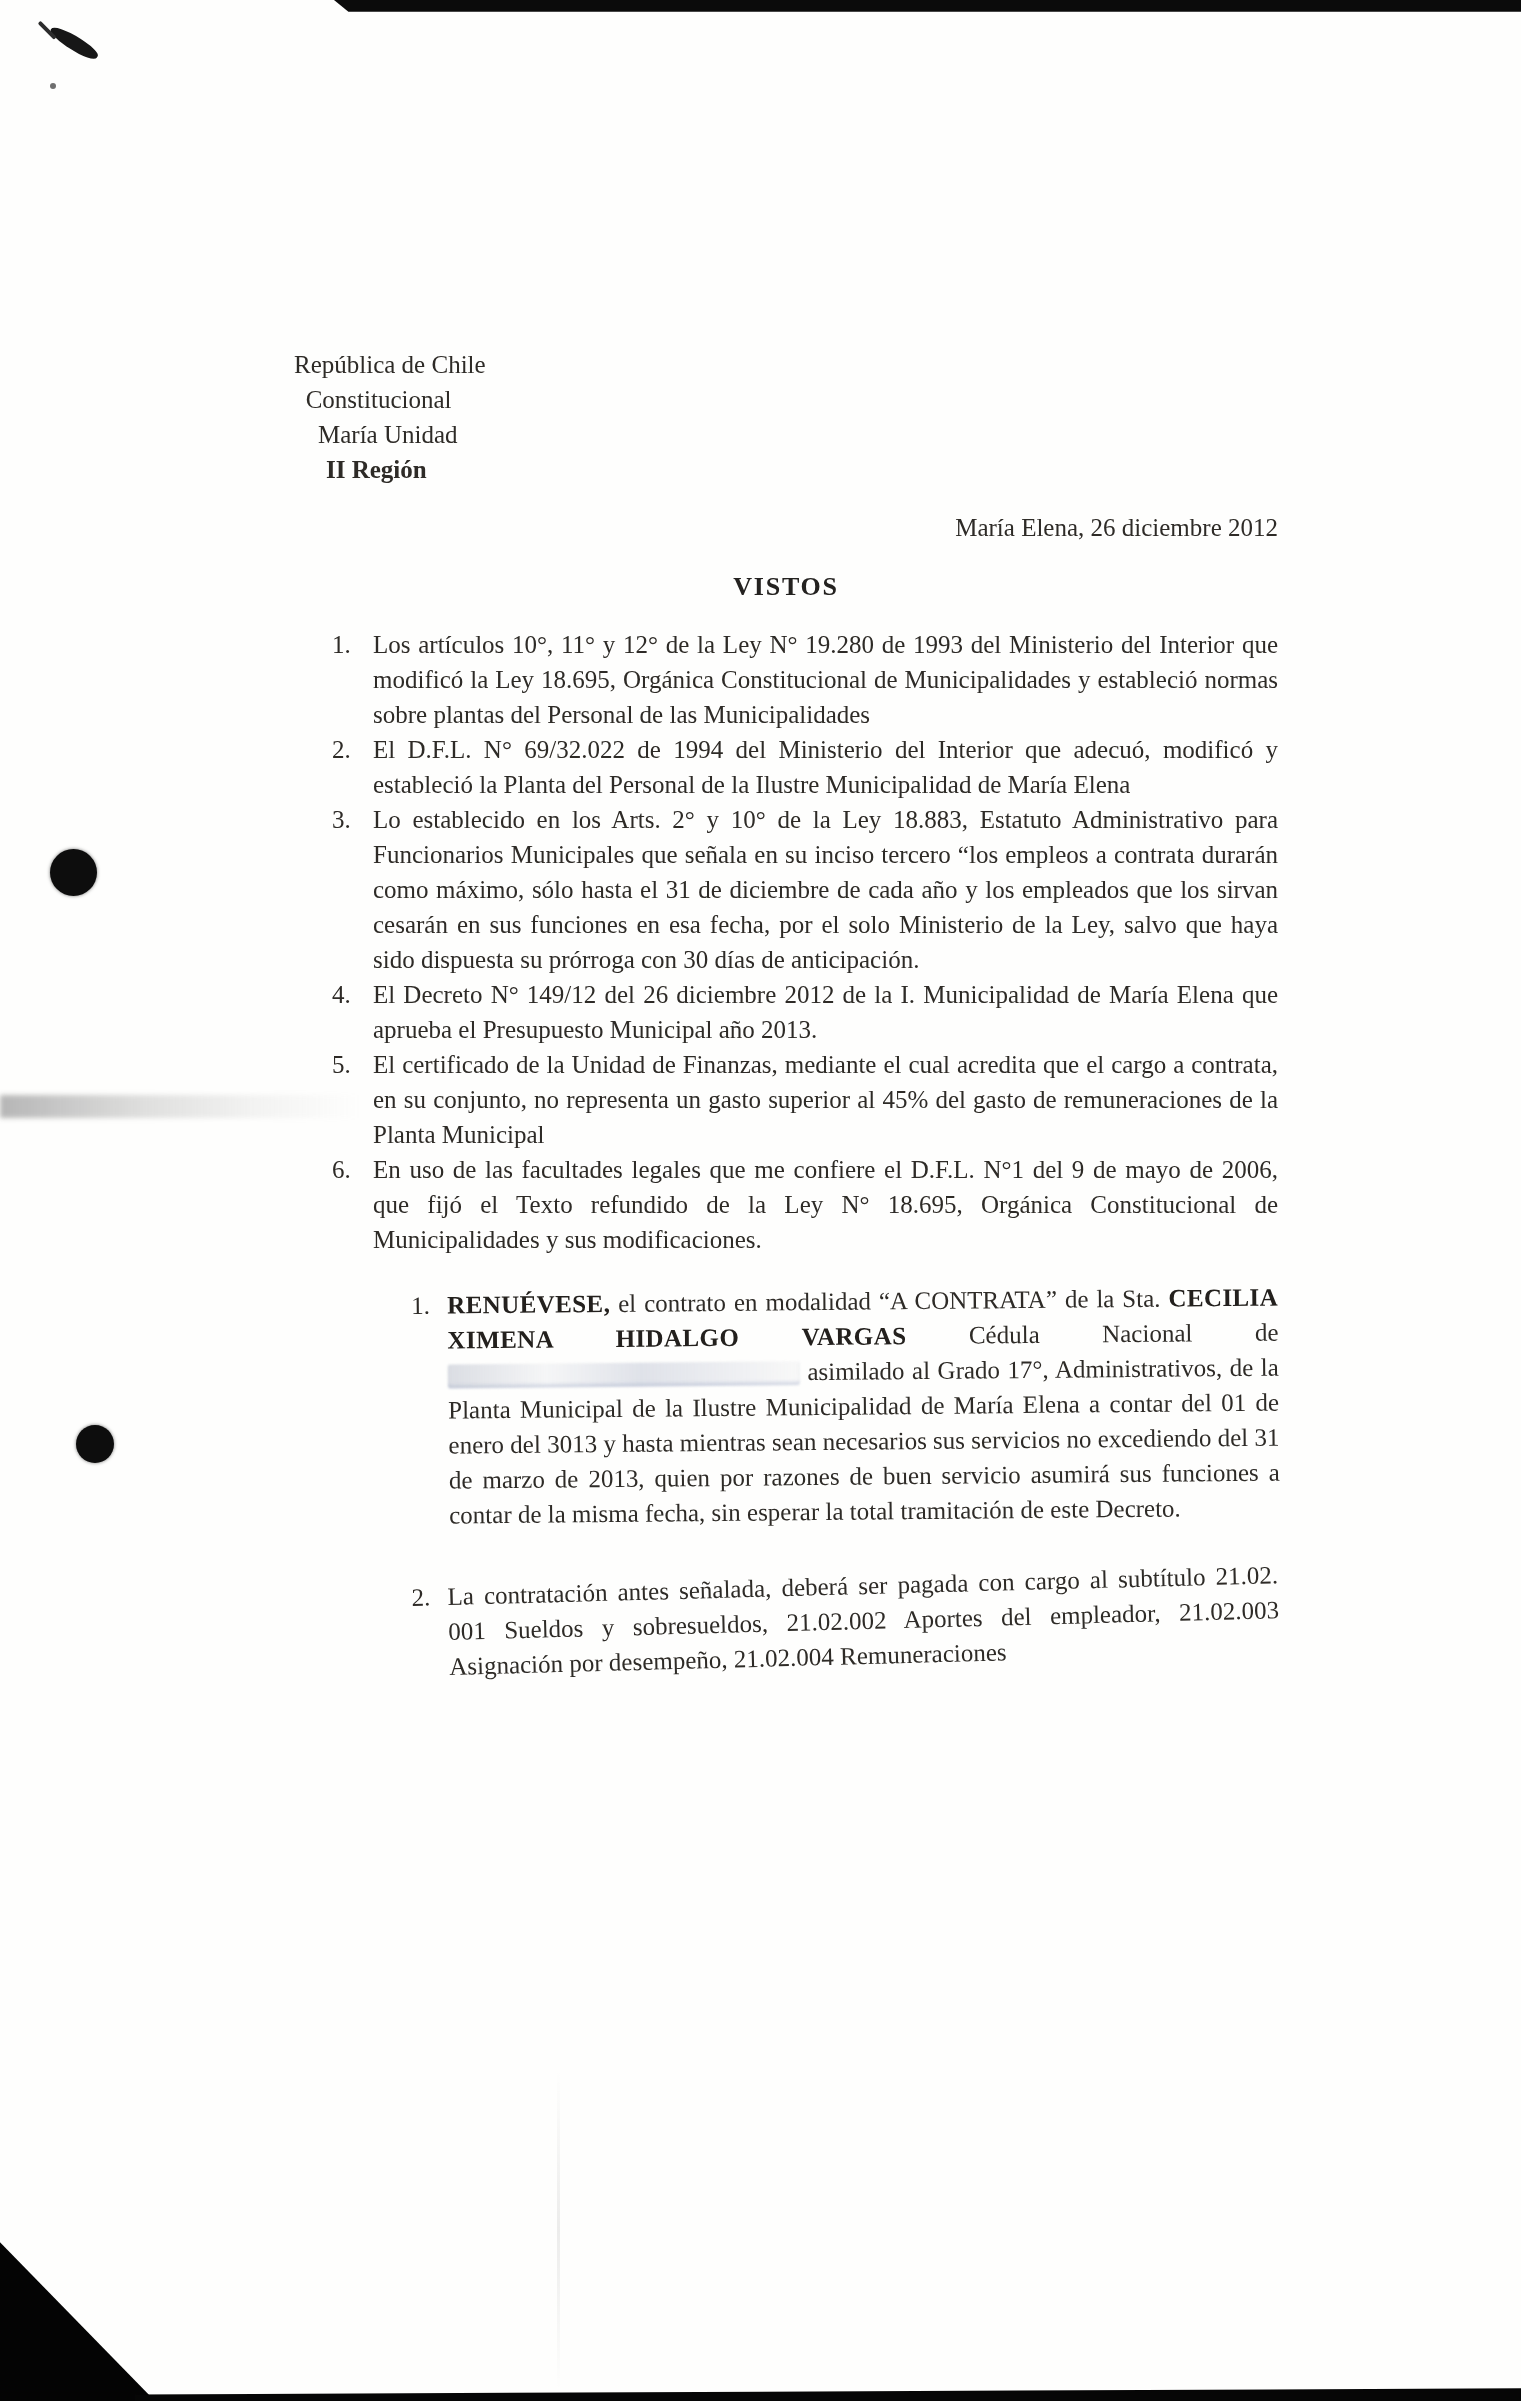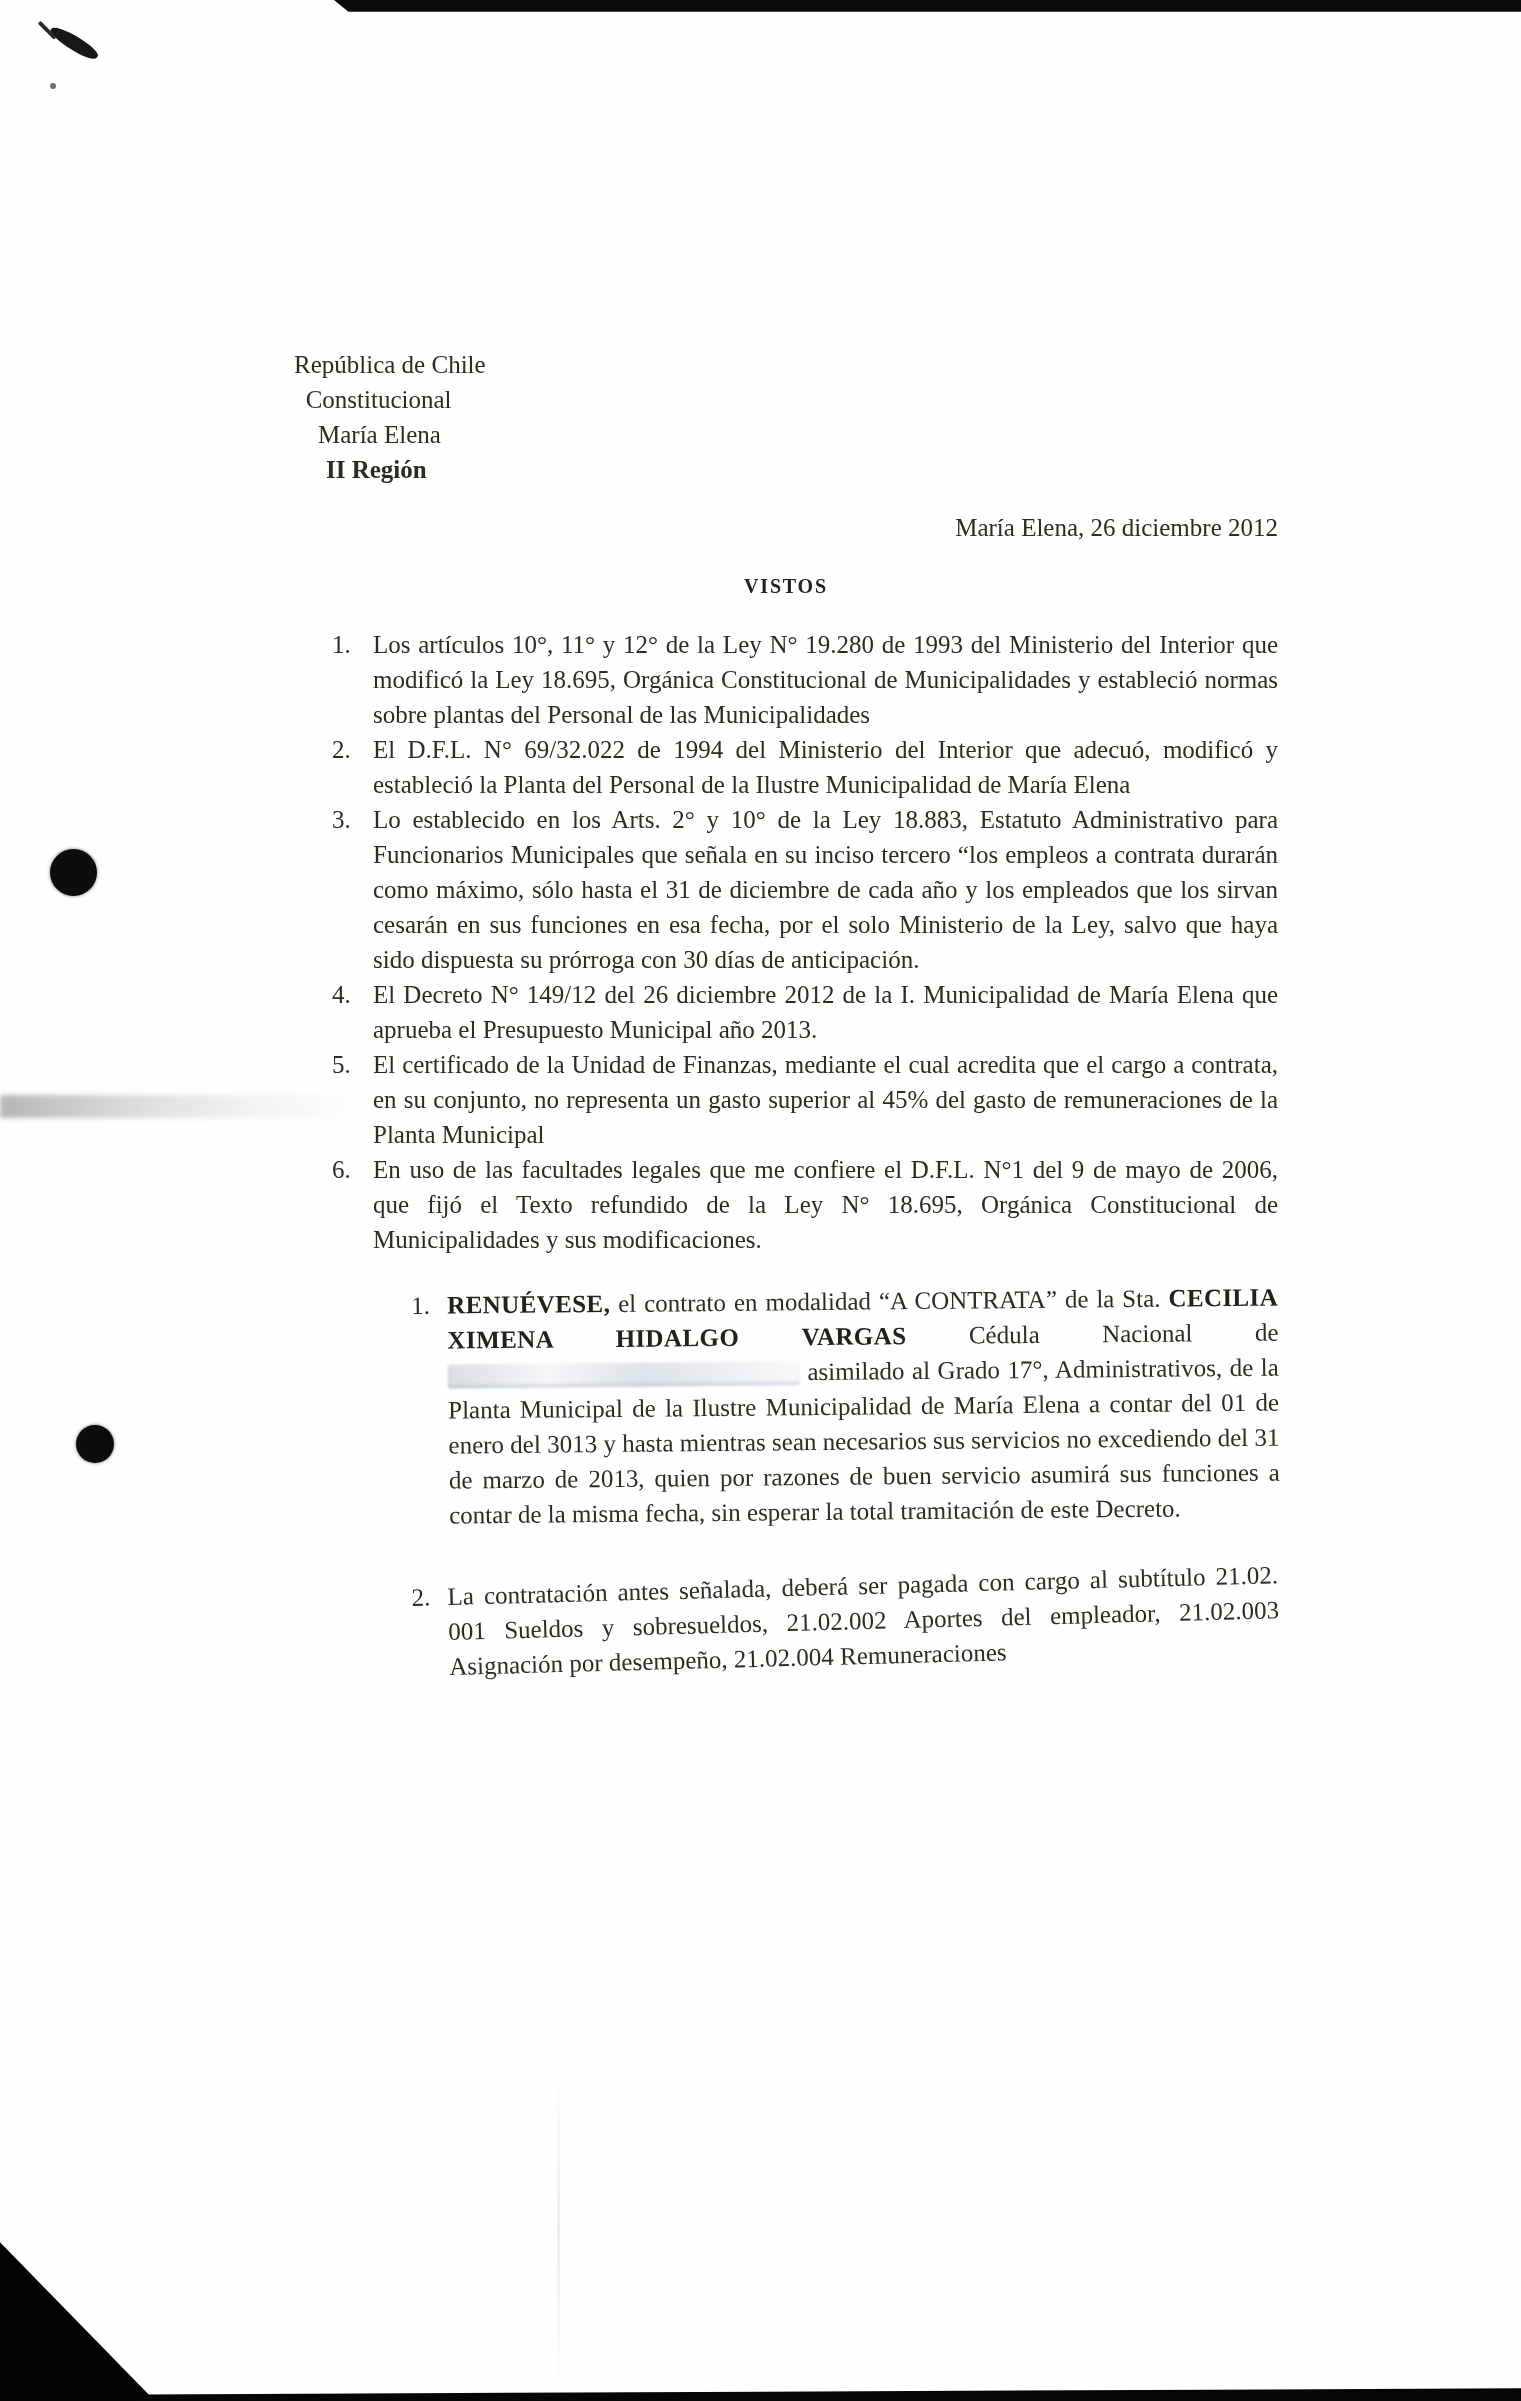--- a/index.html
+++ b/index.html
@@ -147,7 +147,7 @@
     <div class="letterhead">
       <p>República de Chile</p>
       <p class="lh-1">Constitucional</p>
-      <p class="lh-2">María Elena</p>
+      <p class="lh-2">María Unidad</p>
       <p class="lh-3">II Región</p>
     </div>
 

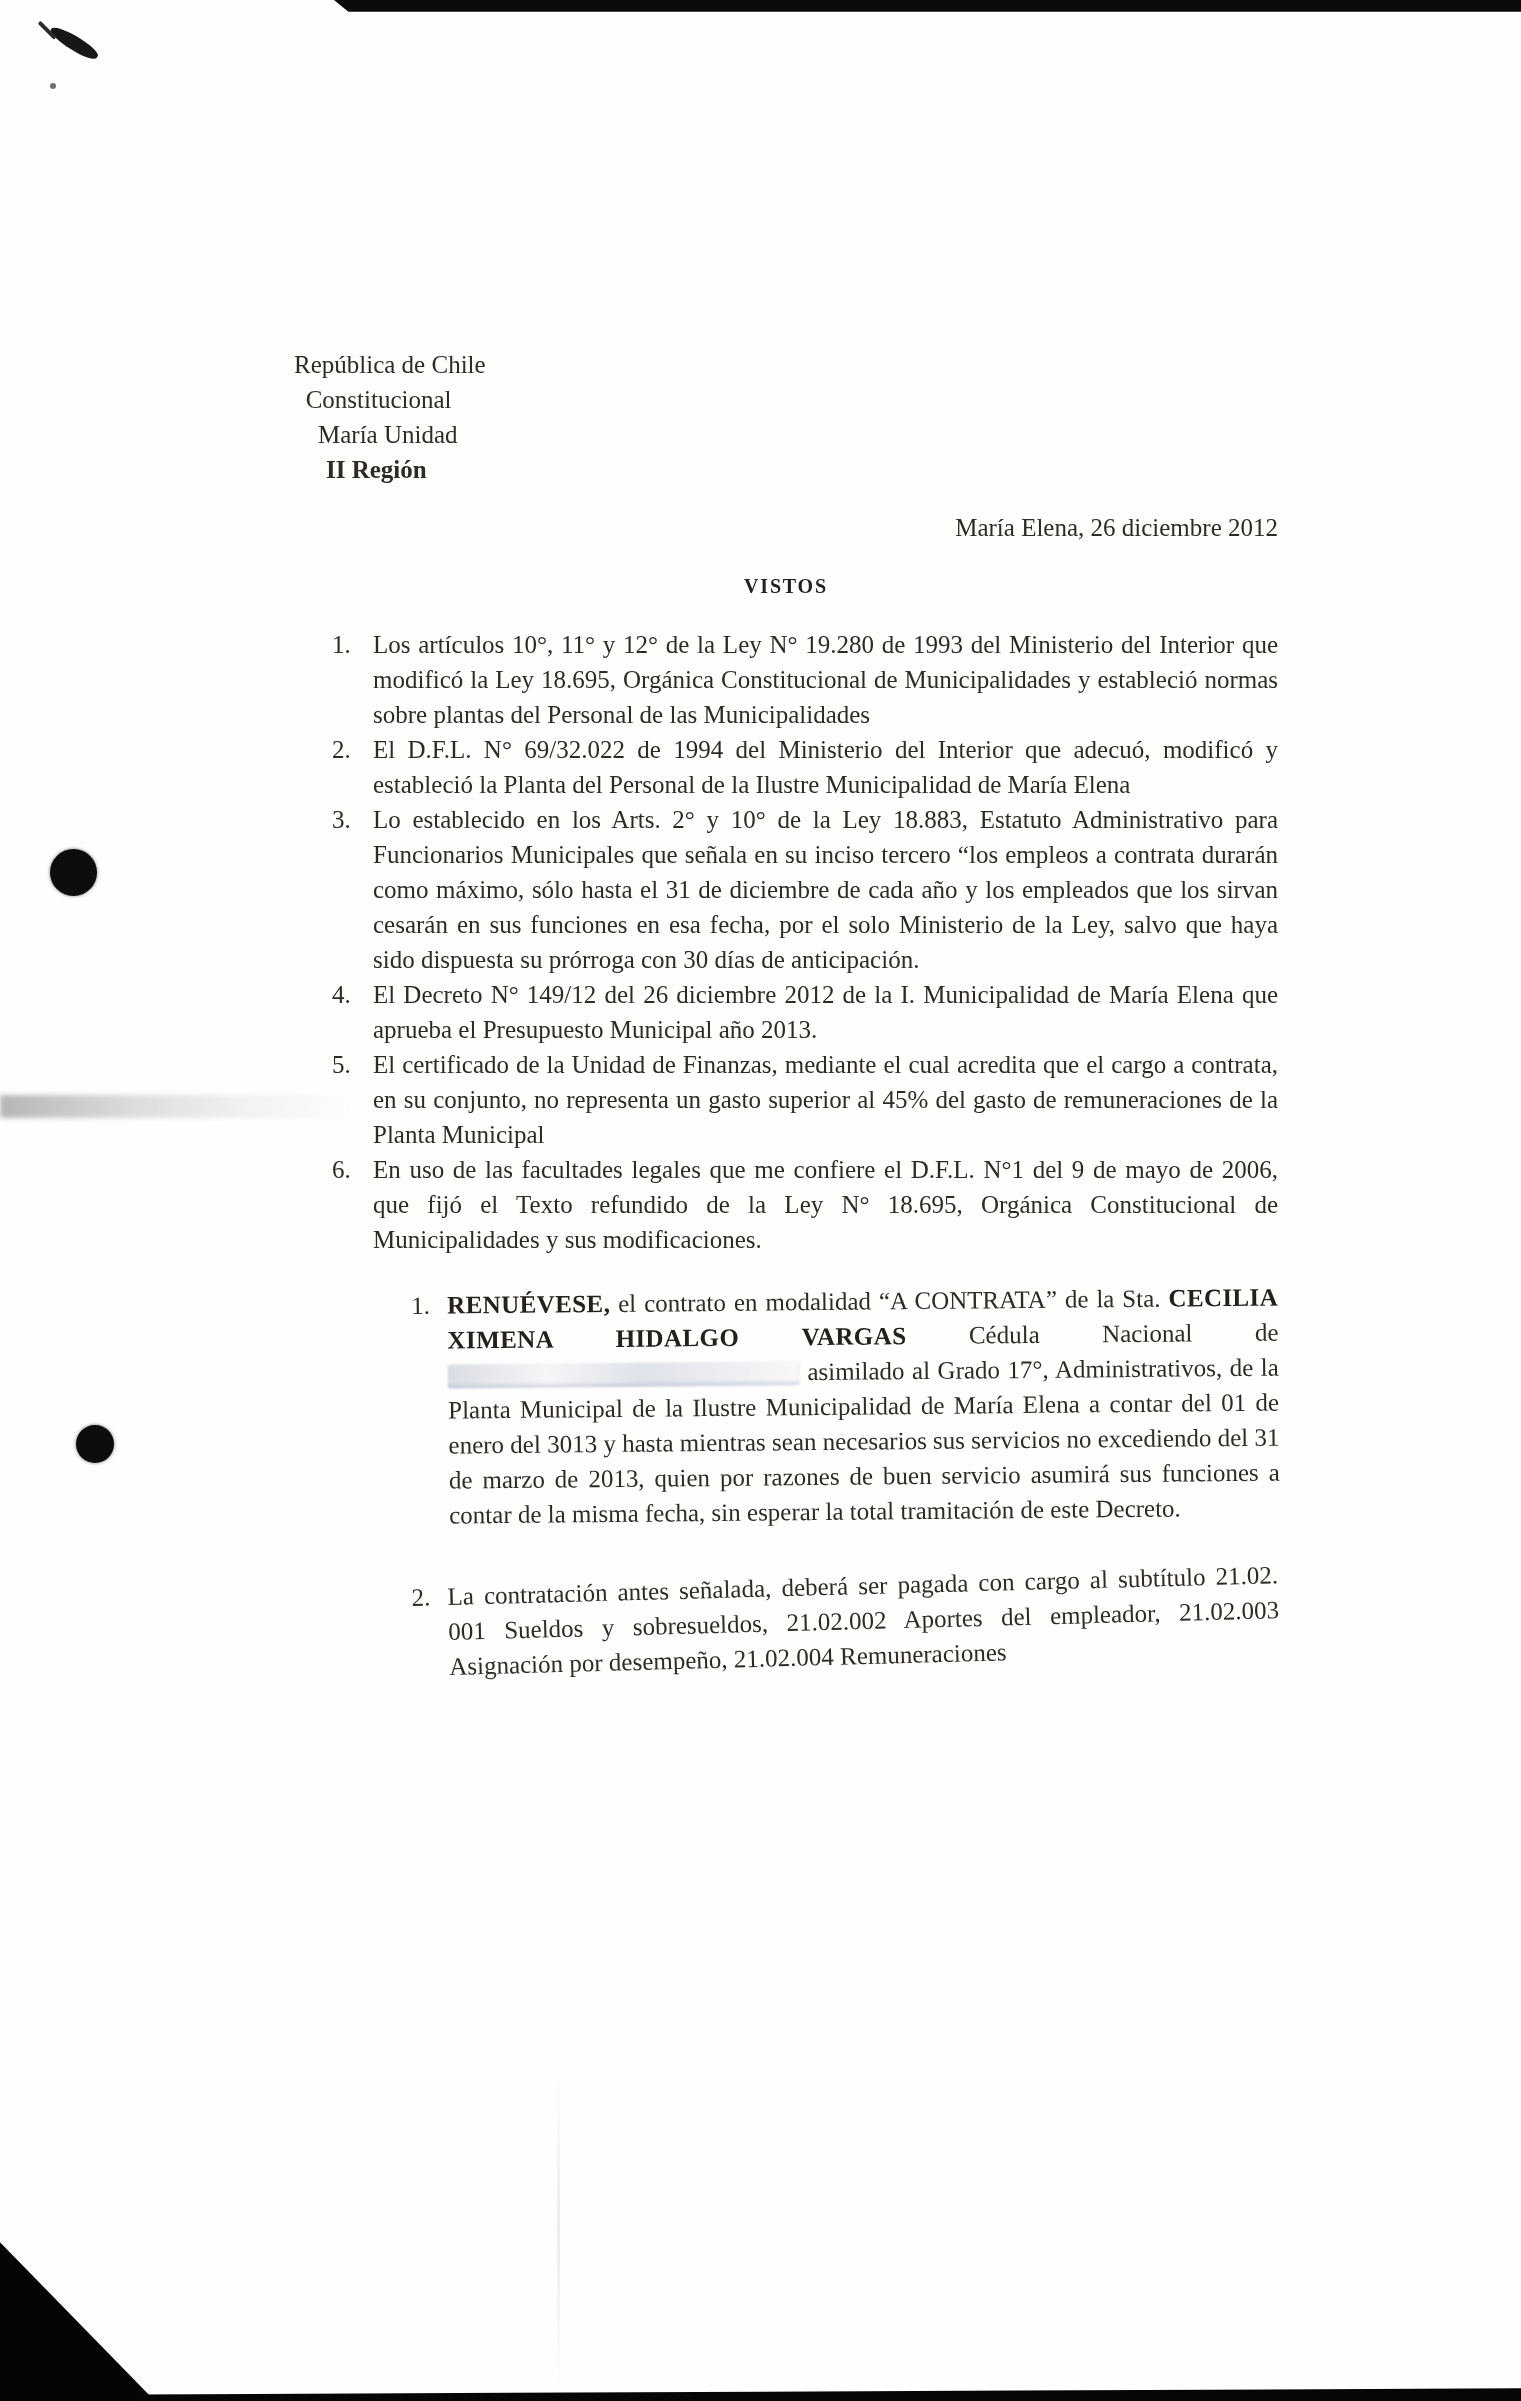--- a/index.html
+++ b/index.html
@@ -33,7 +33,7 @@
   .section-title {
     margin:23.4px 0 0 0;
     text-align:center;
-    font-size:20px; line-height:35px;
+    font-size:26px; line-height:35px;
     font-weight:bold;
     letter-spacing:1.8px;
     color:#242220;

